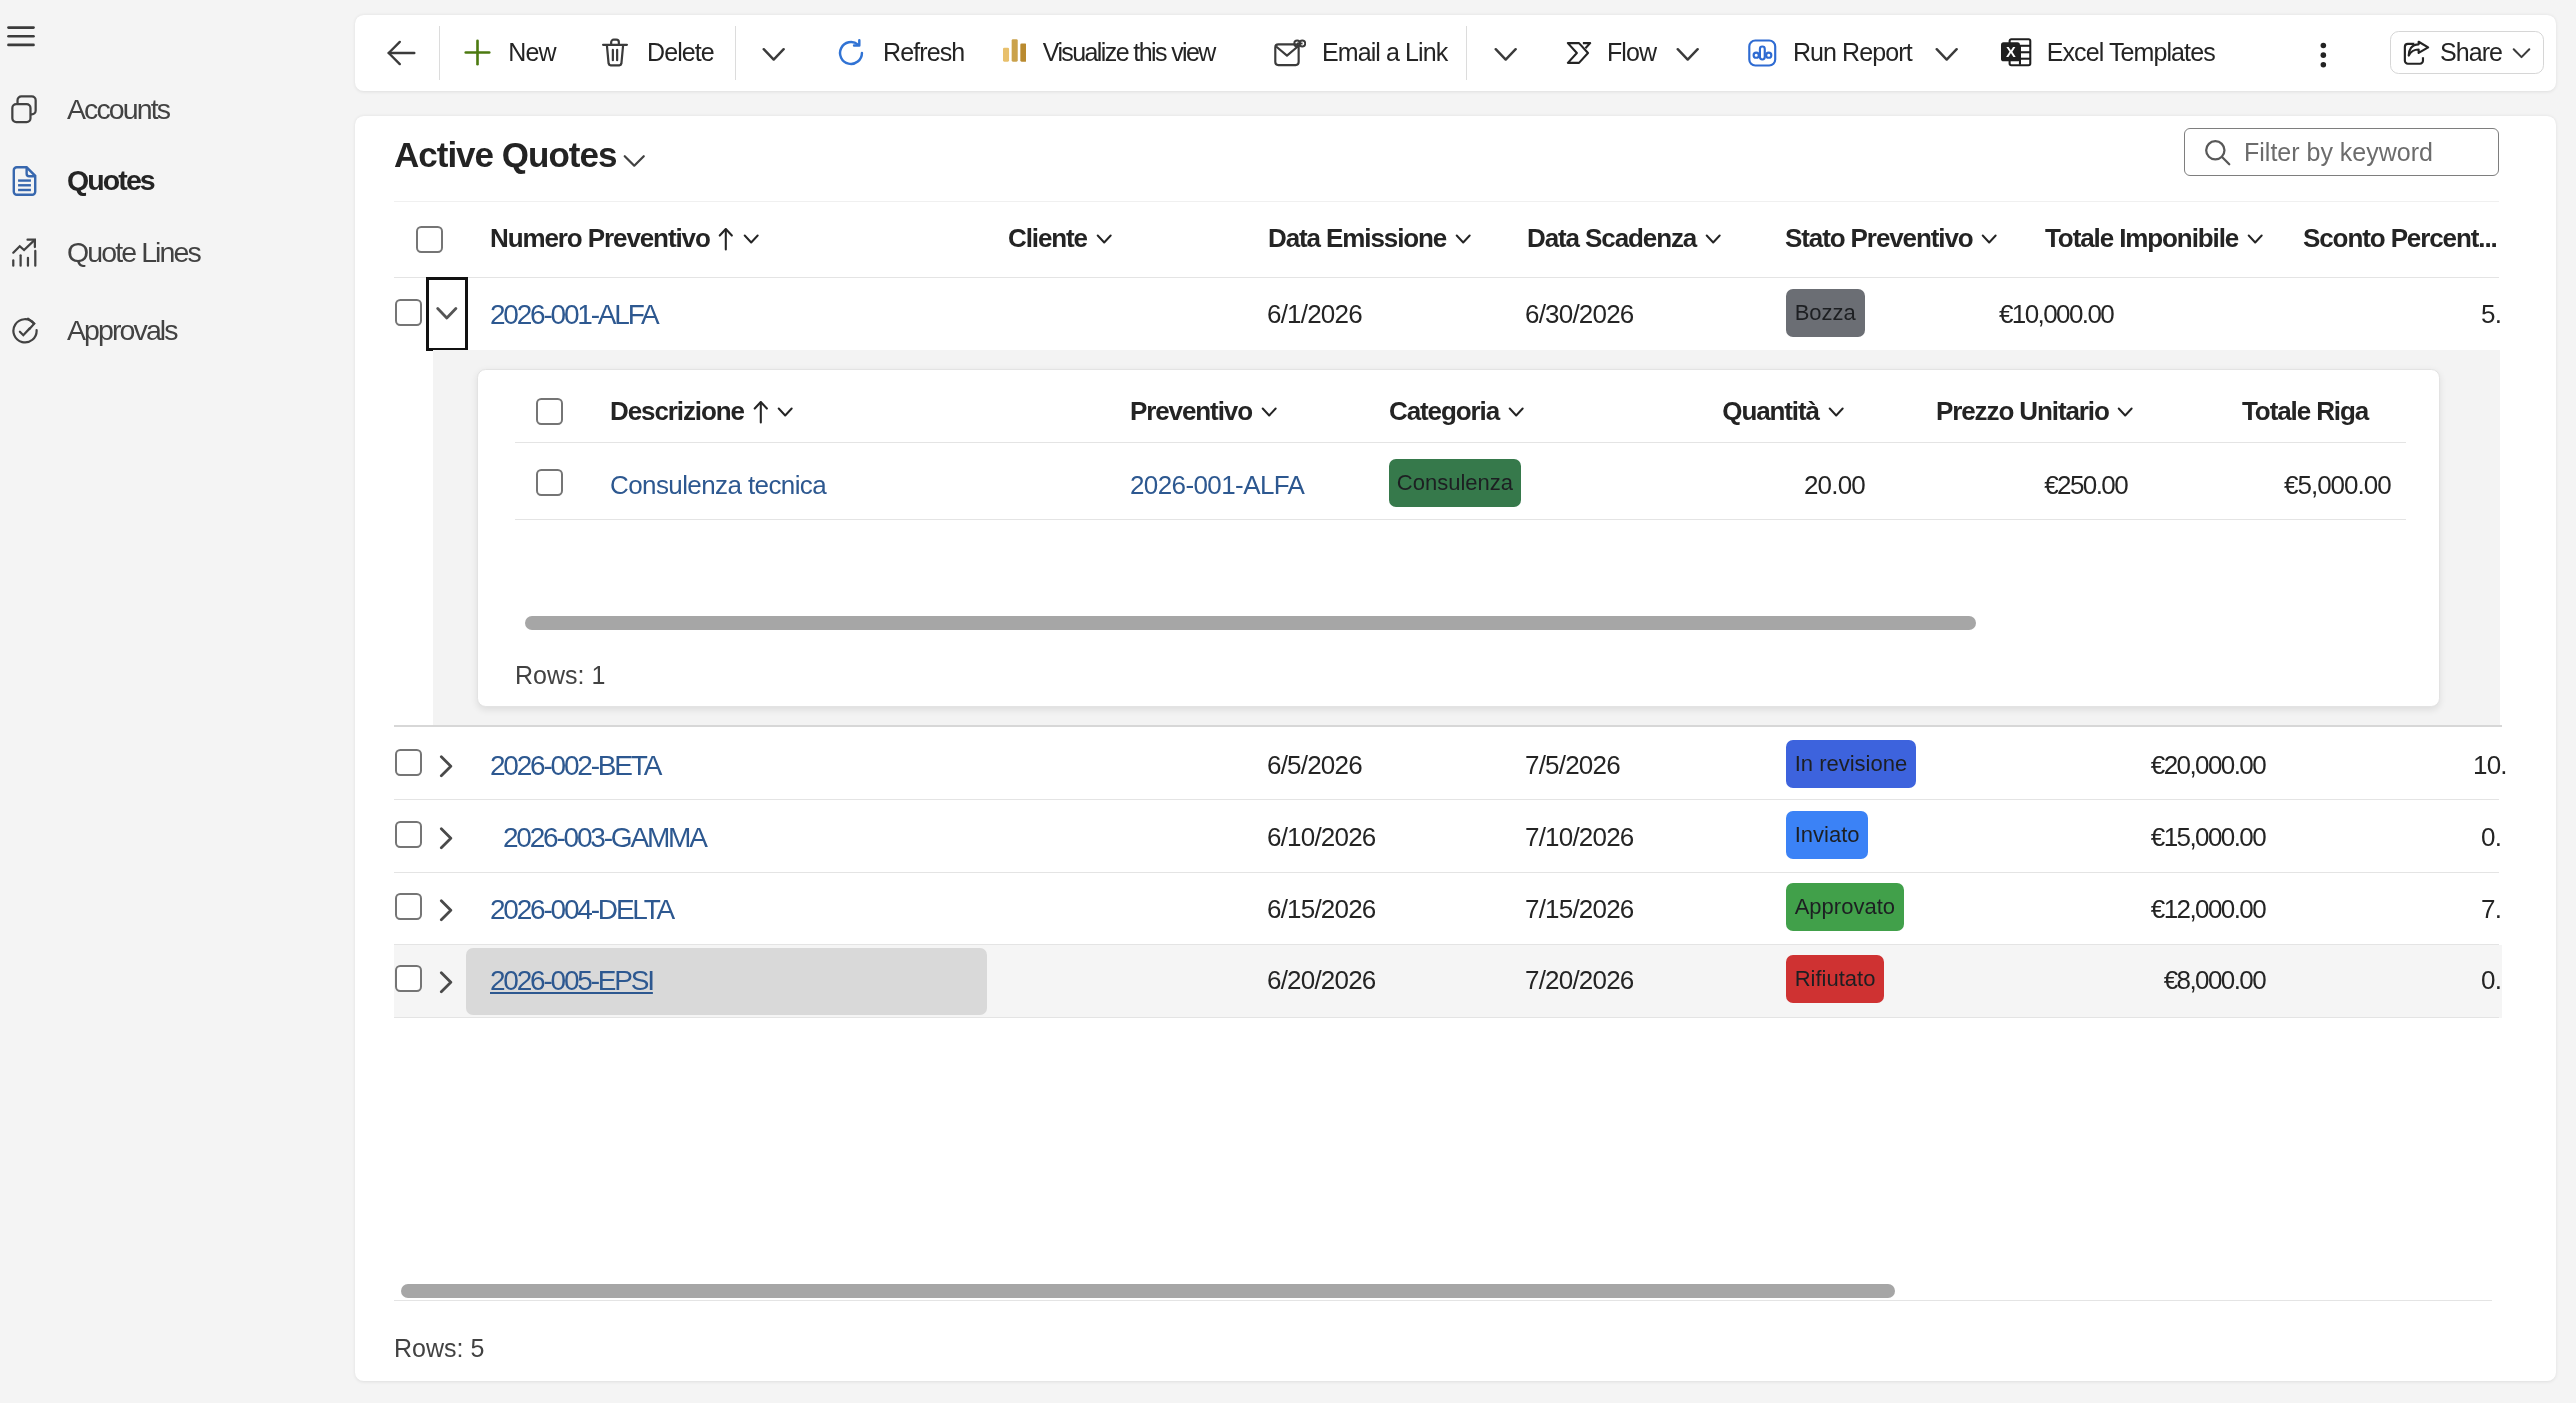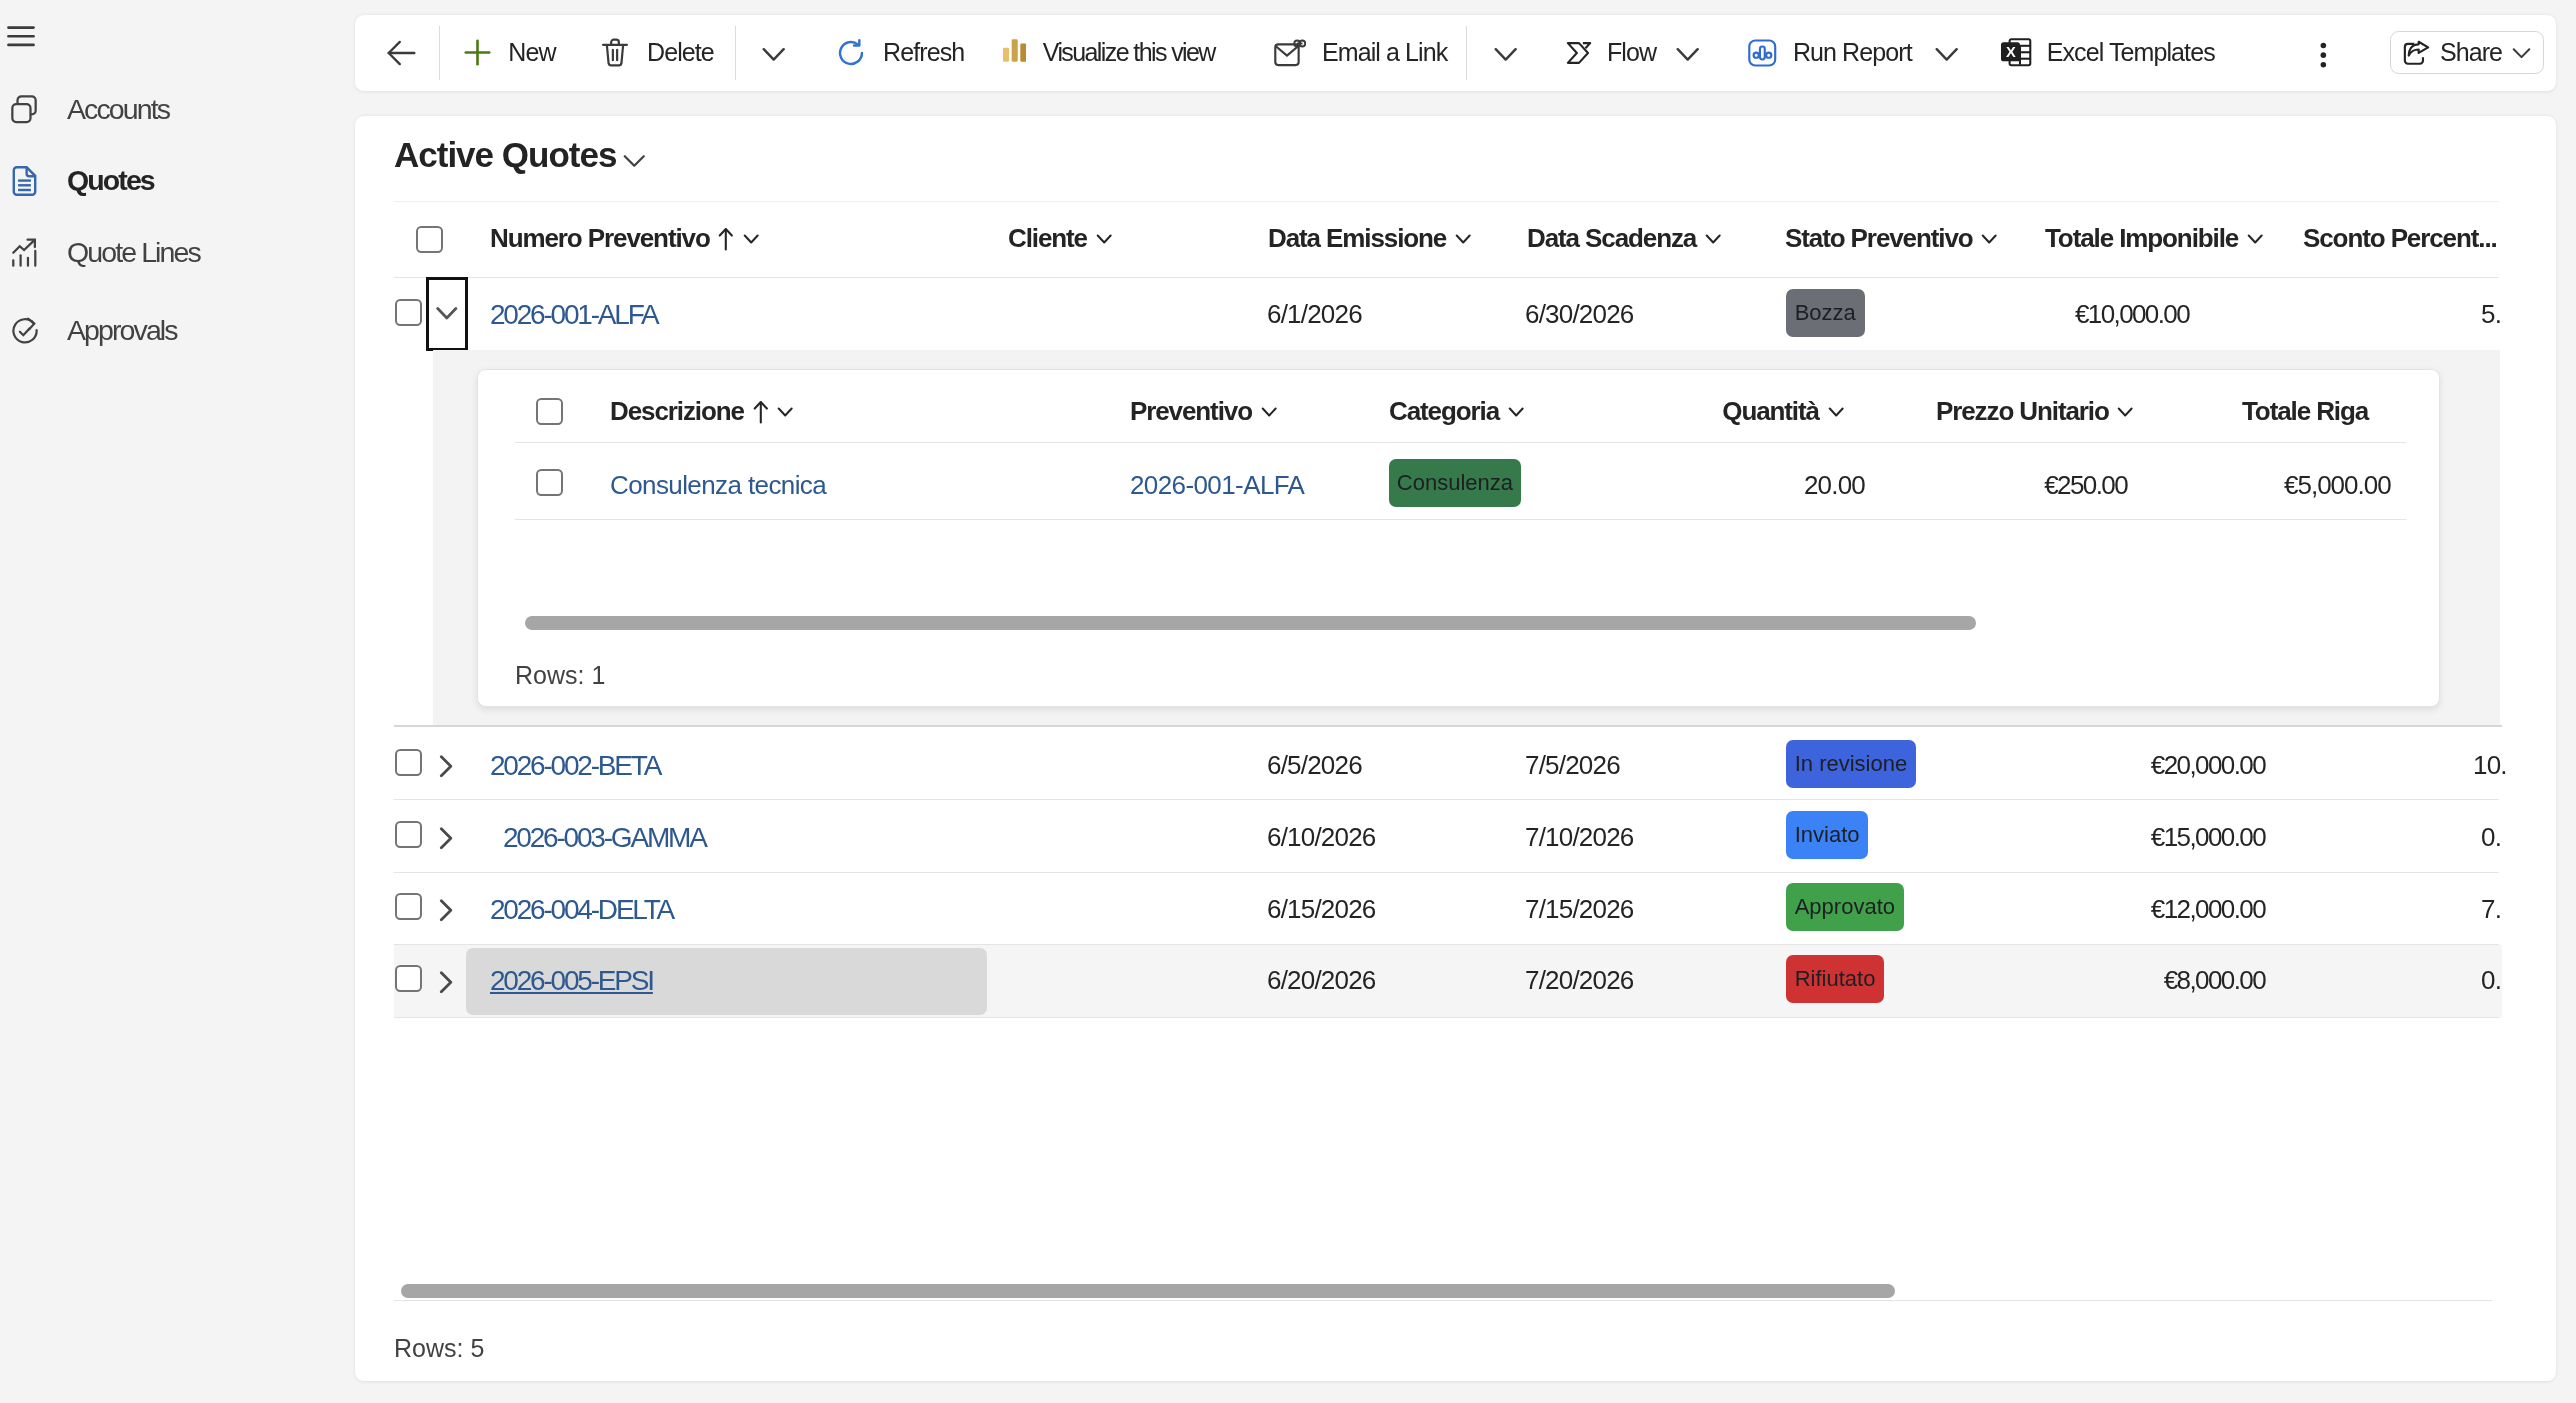--- a/index.html
+++ b/index.html
@@ -218,6 +218,15 @@
       <polyline points="2,6 13,17 24,6" fill="none" stroke="#424242" stroke-width="2.6" stroke-linecap="round" stroke-linejoin="round"></polyline>
     </svg>
 
+  <div class="abs" style="left:1829px; top:12px; width:315px; height:48px; border:1.7px solid #7e7e7e; border-radius:6px; display:flex; align-items:center;">
+    <svg style="margin-left:19px" width="27" height="27" viewBox="0 0 31 31">
+        <g fill="none" stroke="#585858" stroke-width="2.6" stroke-linecap="round">
+          <circle cx="13" cy="13" r="10.5"></circle>
+          <line x1="21" y1="21" x2="29" y2="29"></line>
+        </g>
+      </svg>
+    <span style="margin-left:13px; font-size:25px; color:#6c6c6c;">Filter by keyword</span>
+  </div>
 
   <div class="rowline" style="top:85px; background:#f0f0f0"></div>
   <div class="cb" style="left:61px; top:110px"></div>

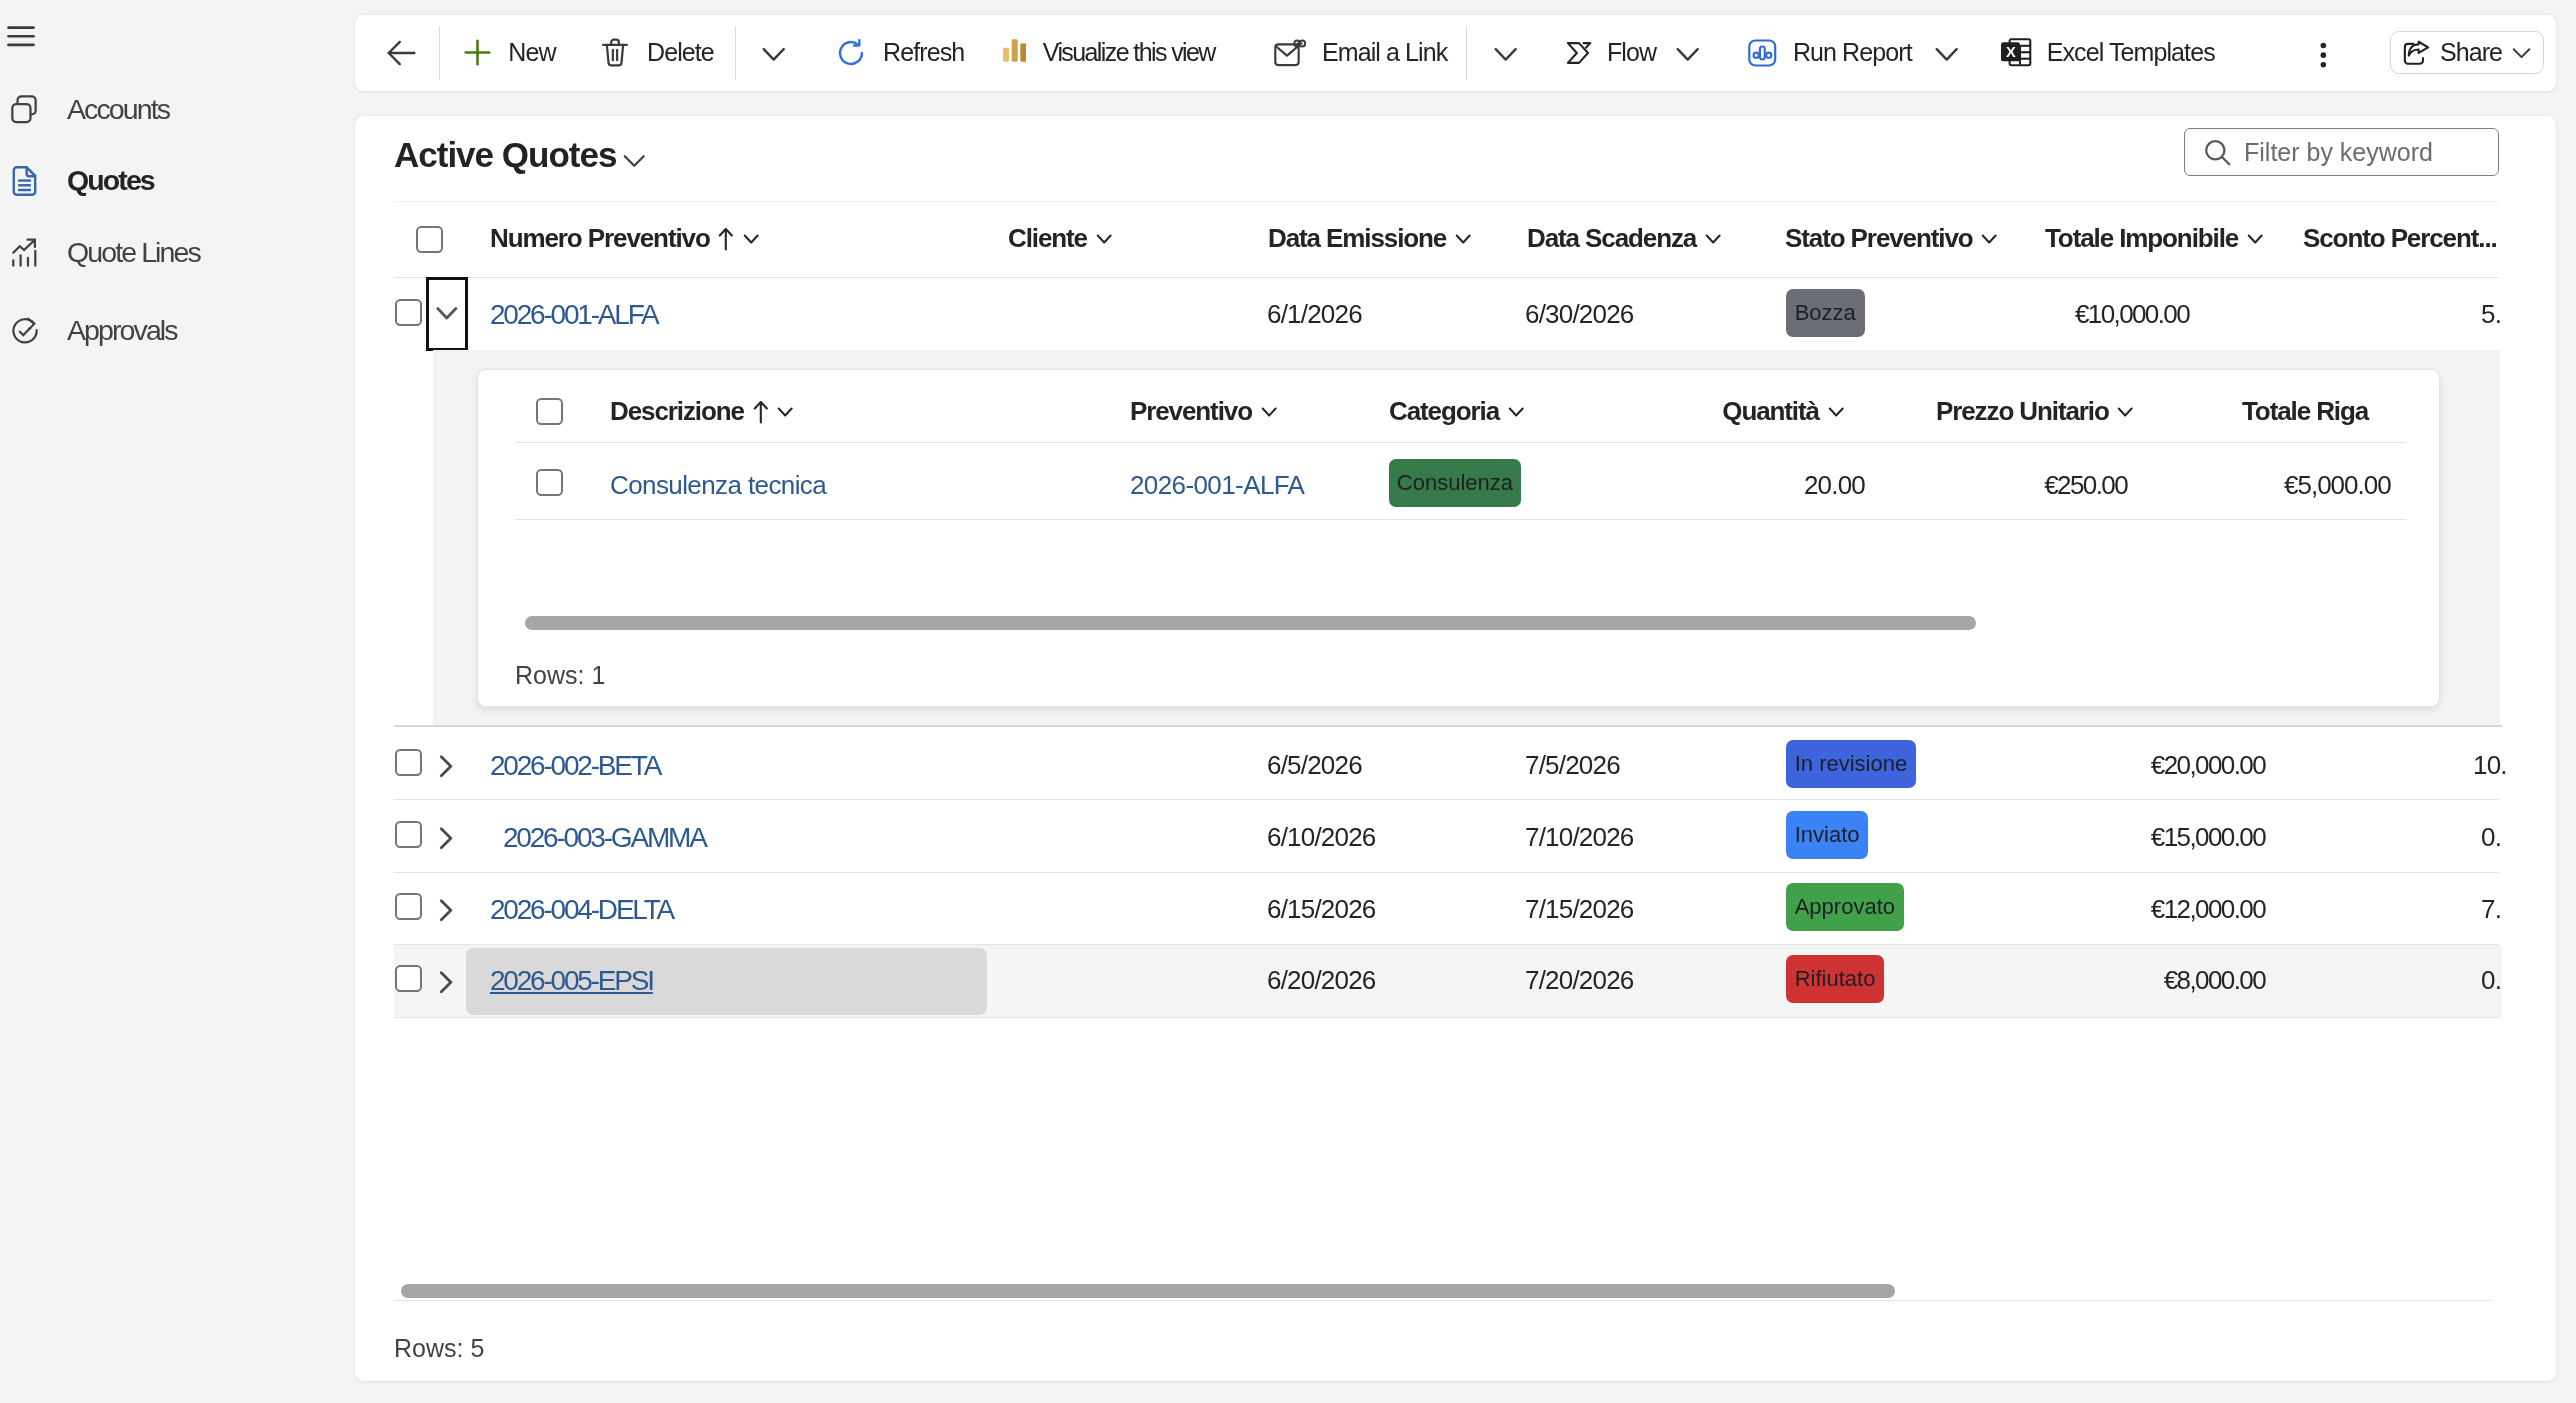--- a/index.html
+++ b/index.html
@@ -278,7 +278,7 @@
   <div class="cell" style="left:912px; top:183px">6/1/2026</div>
   <div class="cell" style="left:1170px; top:183px">6/30/2026</div>
   <div class="abs" style="left:1431px; top:173px"><span class="badge" style="background:#6b6e74;">Bozza</span></div>
-  <div class="cell money" style="left:1644px; top:183px; width:266px; text-align:center;">€10,000.00</div>
+  <div class="cell money" style="left:1644px; top:183px; width:266px; text-align:left;">€10,000.00</div>
   <div class="cell" style="left:2126px; top:183px">5.</div>
 
   <div class="abs" style="left:78px; top:234px; width:2067px; height:376px; background:#f3f3f3;"></div>

